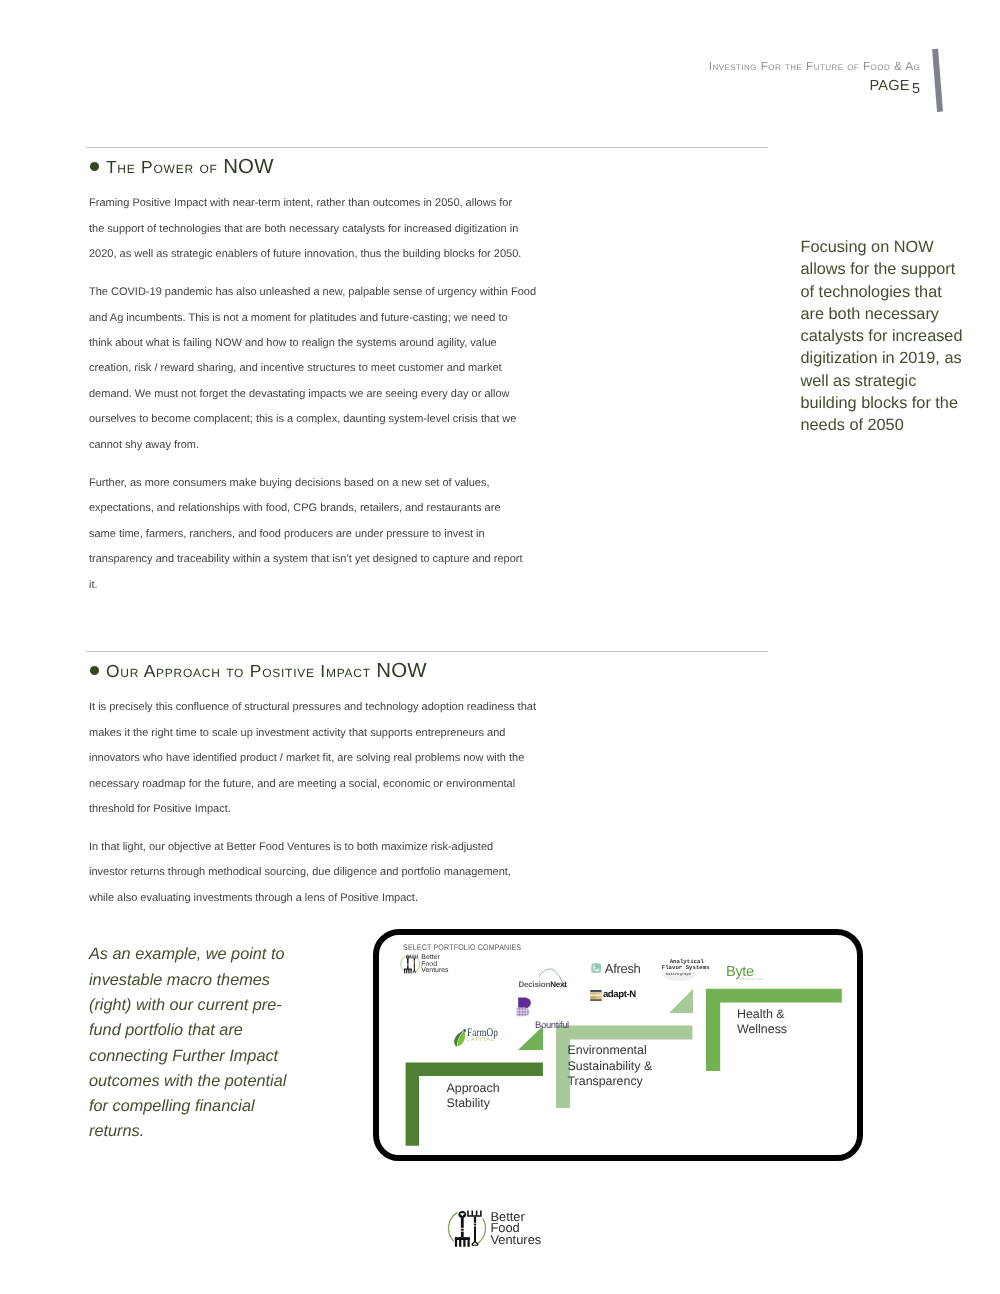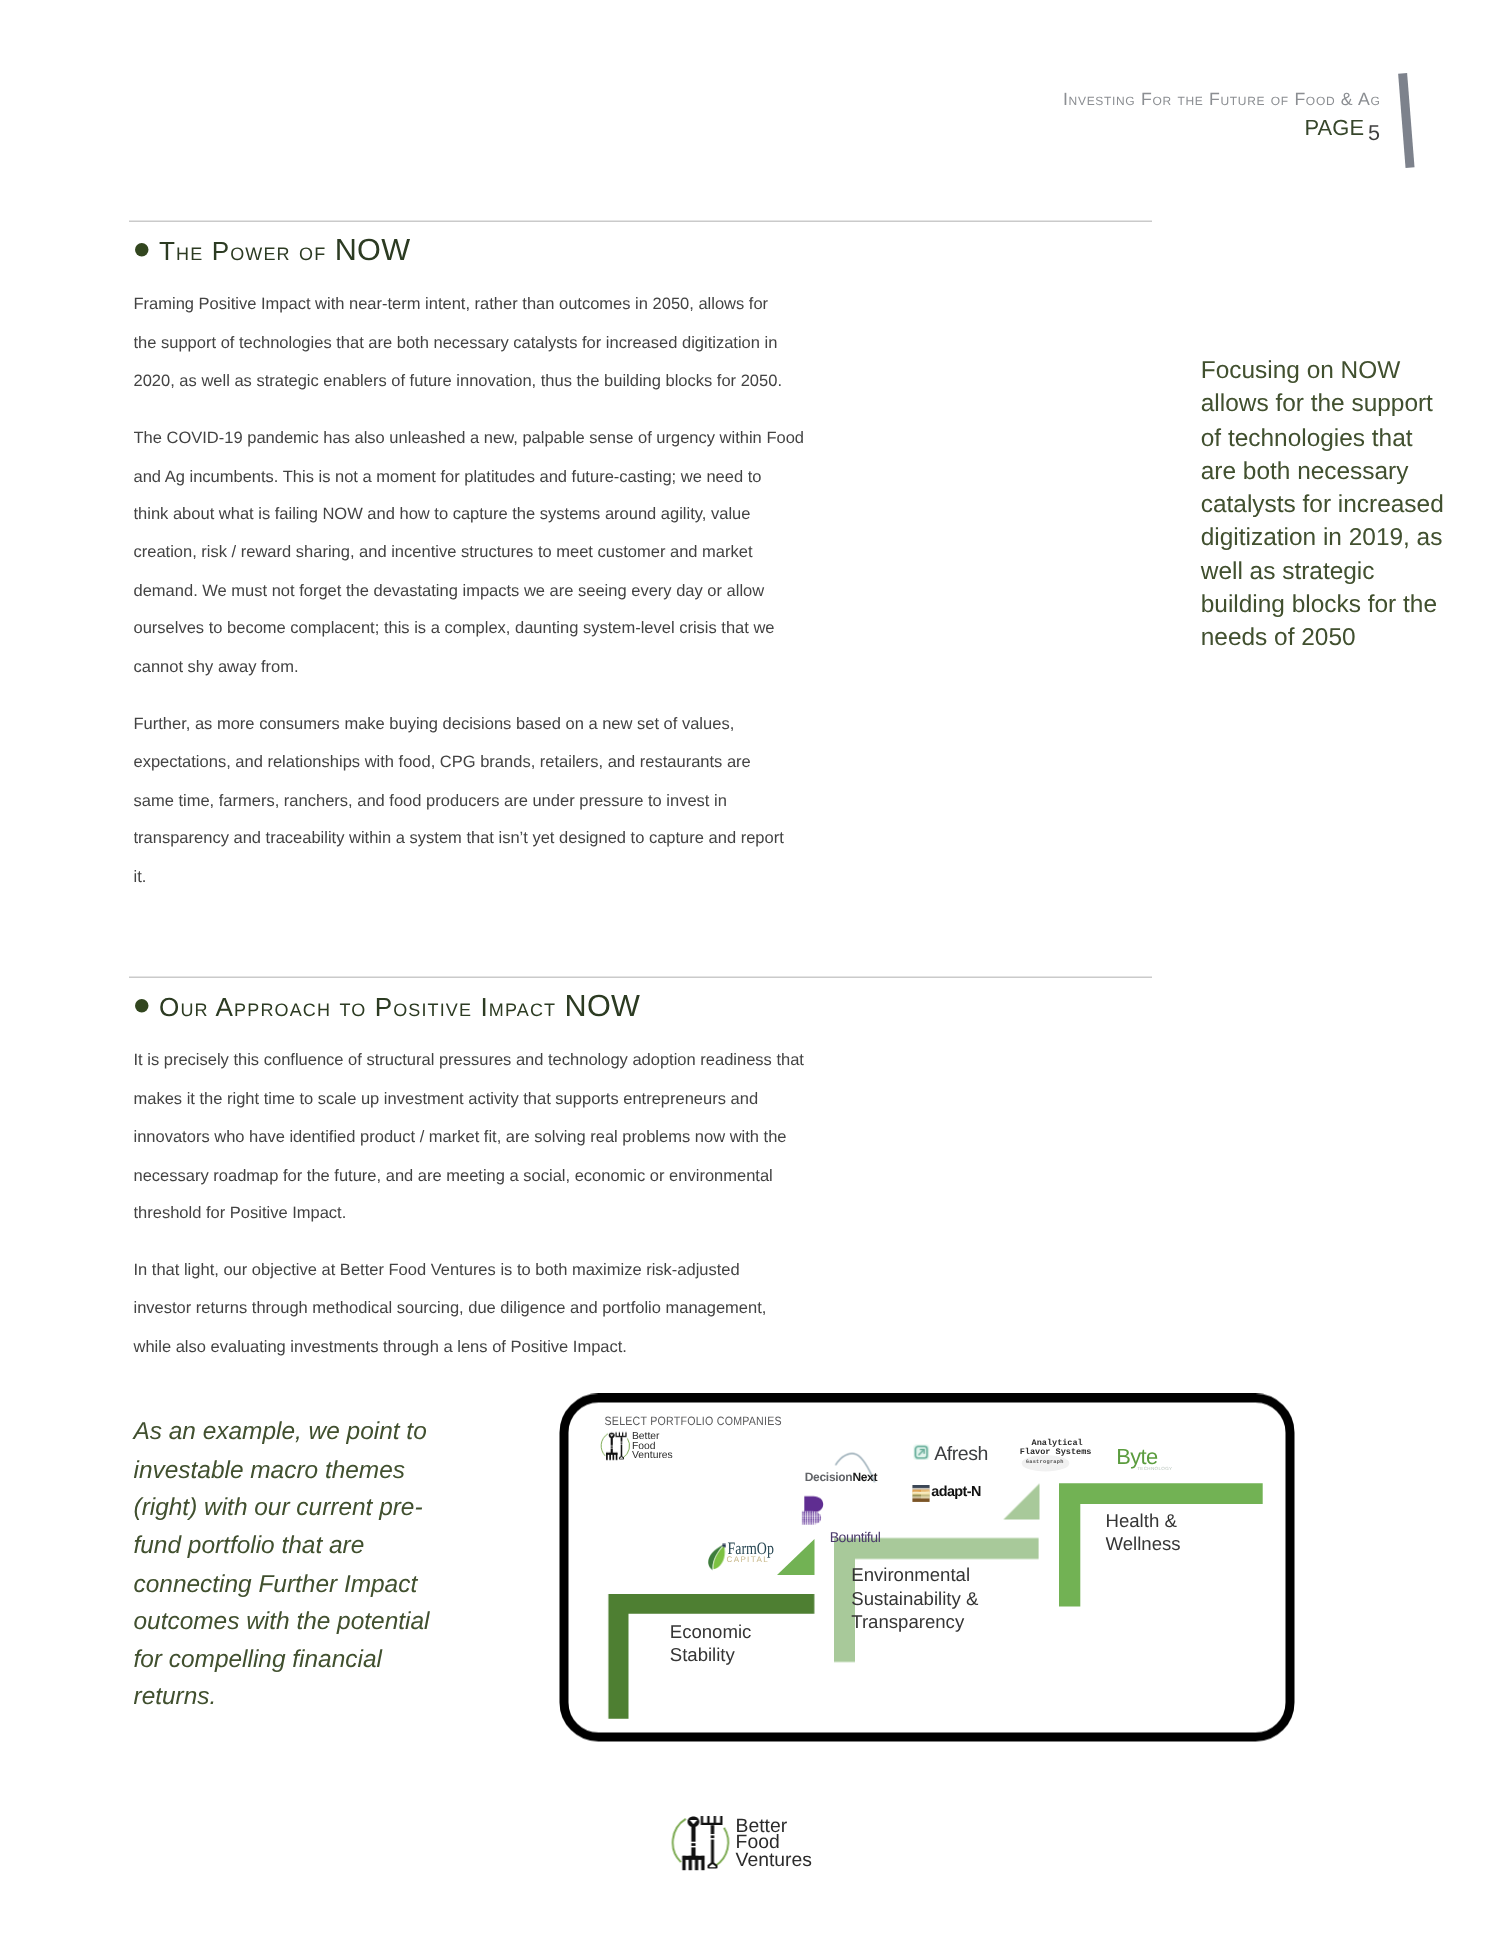--- a/index.html
+++ b/index.html
@@ -142,7 +142,7 @@
     <div class="pr">
         <span class="ln">The COVID-19 pandemic has also unleashed a new, palpable sense of urgency within Food</span>
         <span class="ln">and Ag incumbents. This is not a moment for platitudes and future-casting; we need to</span>
-        <span class="ln">think about what is failing NOW and how to capture the systems around agility, value</span>
+        <span class="ln">think about what is failing NOW and how to realign the systems around agility, value</span>
         <span class="ln">creation, risk / reward sharing, and incentive structures to meet customer and market</span>
         <span class="ln">demand. We must not forget the devastating impacts we are seeing every day or allow</span>
         <span class="ln">ourselves to become complacent; this is a complex, daunting system-level crisis that we</span>

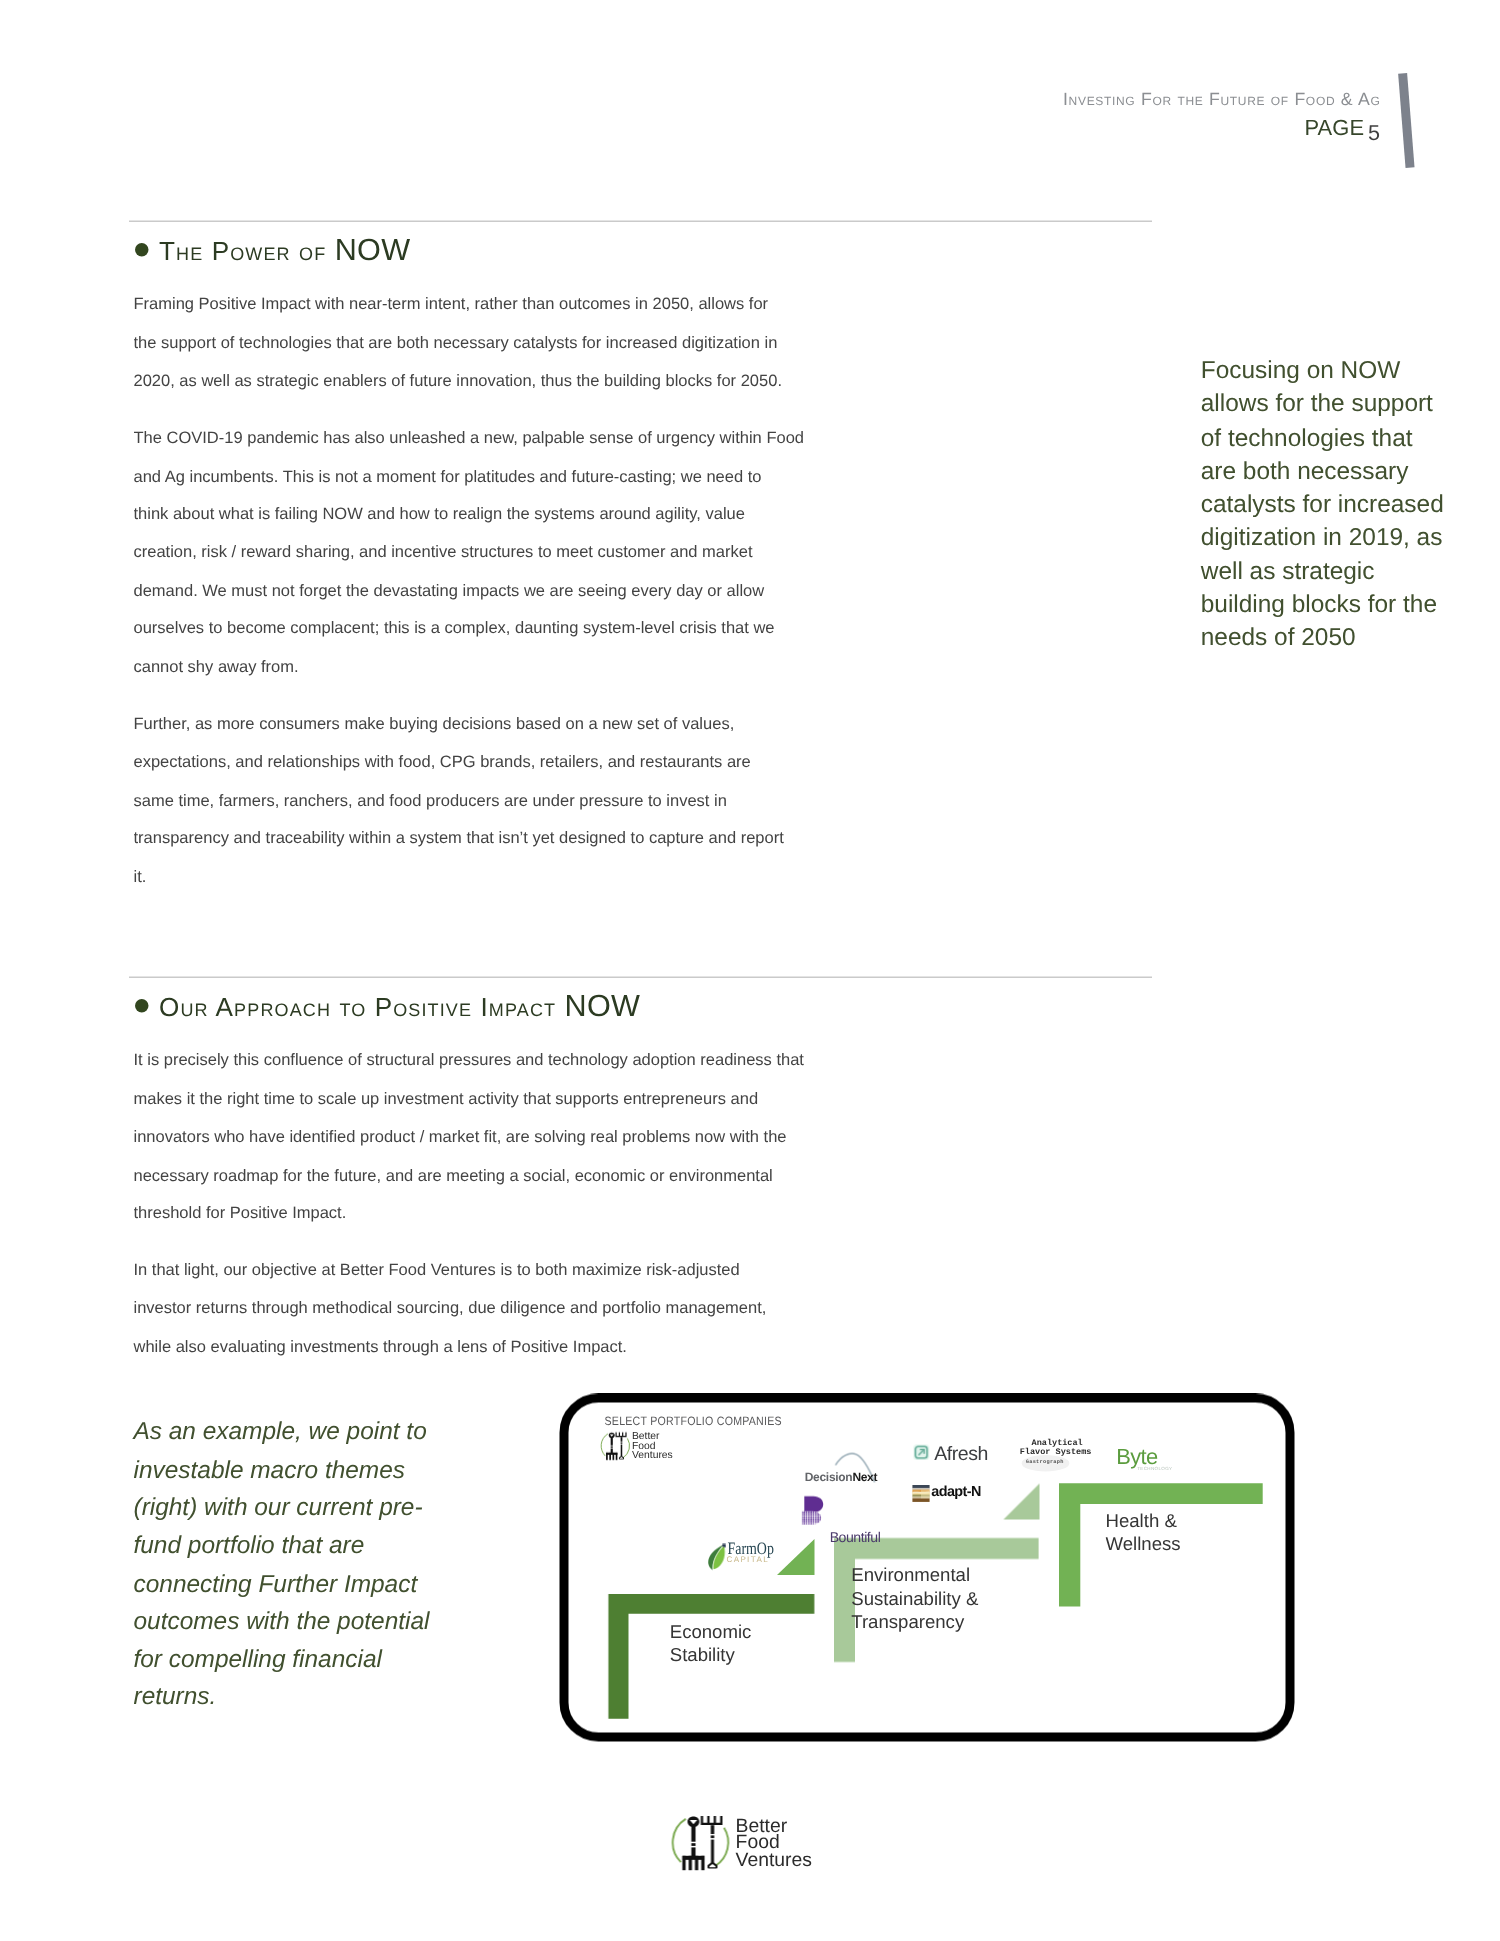--- a/index.html
+++ b/index.html
@@ -52,7 +52,7 @@
   .step-lbl{position:absolute;font-size:12.4px;color:#353535;}
   .step-lbl .ln{display:block;height:15.4px;line-height:15.4px;white-space:nowrap;}
   .dg-shape{position:absolute;}
-  .logo{position:absolute;margin-left:18px;}
+  .logo{position:absolute;}
 
   
   .footer-logo{position:absolute;left:447px;top:1209.2px;width:100px;height:42px;}

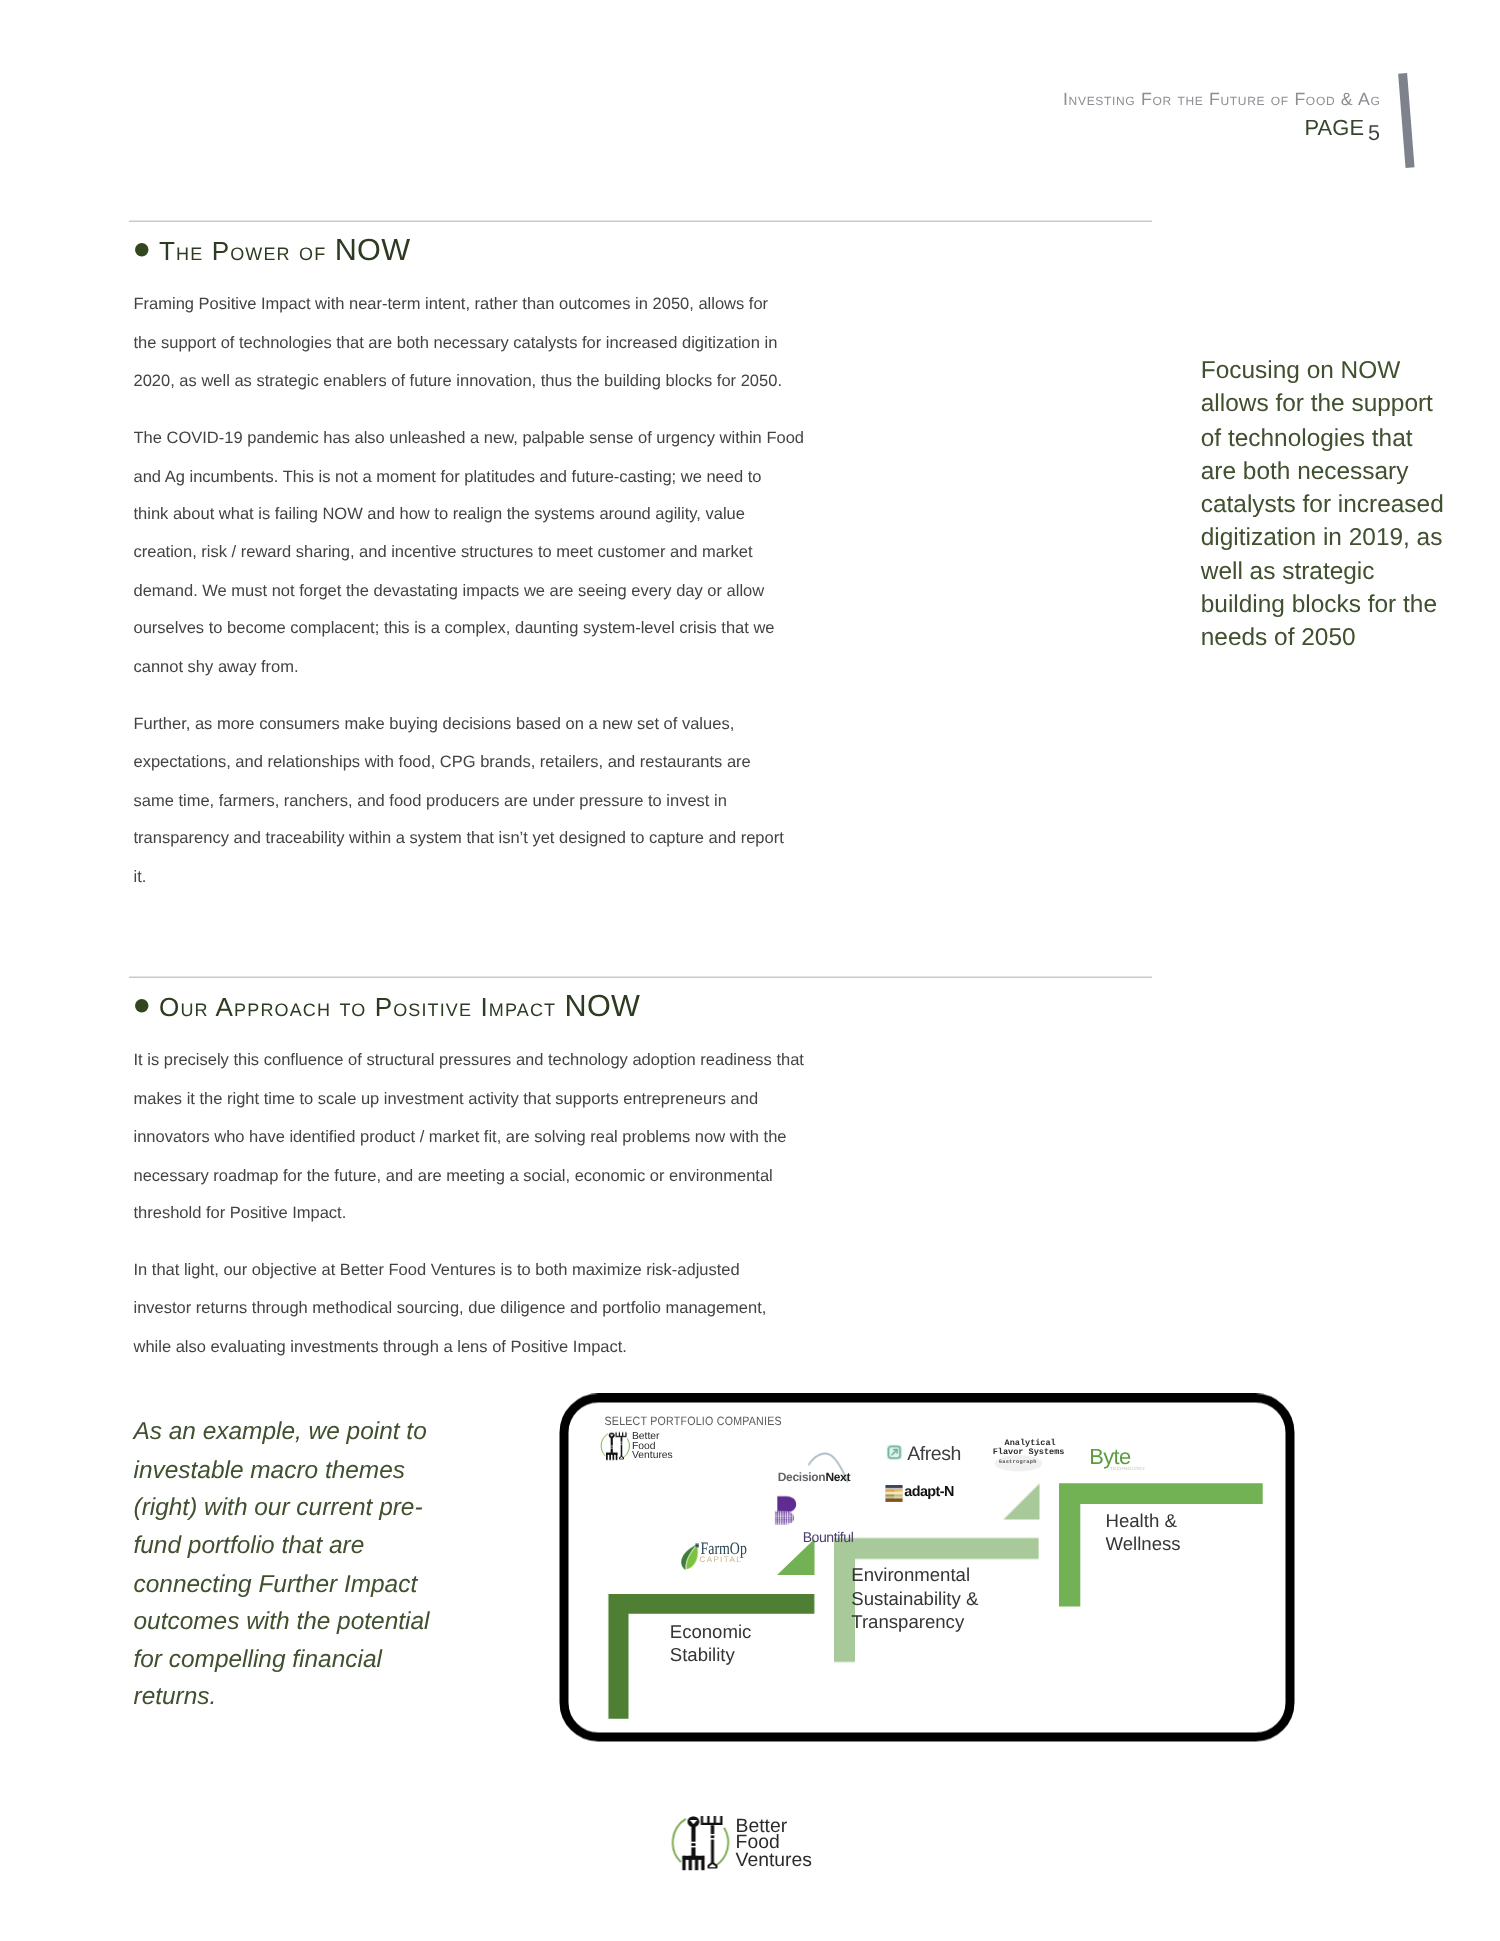--- a/index.html
+++ b/index.html
@@ -218,7 +218,7 @@
     </svg>
 
     <div class="step-lbl" style="left:68px;top:145.6px;width:68px">
-        <span class="ln">Economic</span>
+        <span class="ln">Approach</span>
         <span class="ln">Stability</span>
       </div>
     <div class="step-lbl" style="left:189px;top:108.2px;width:128px">

